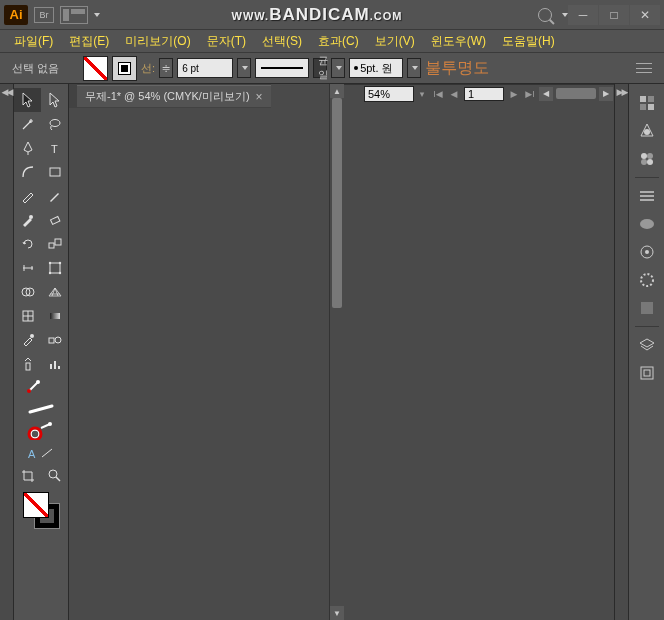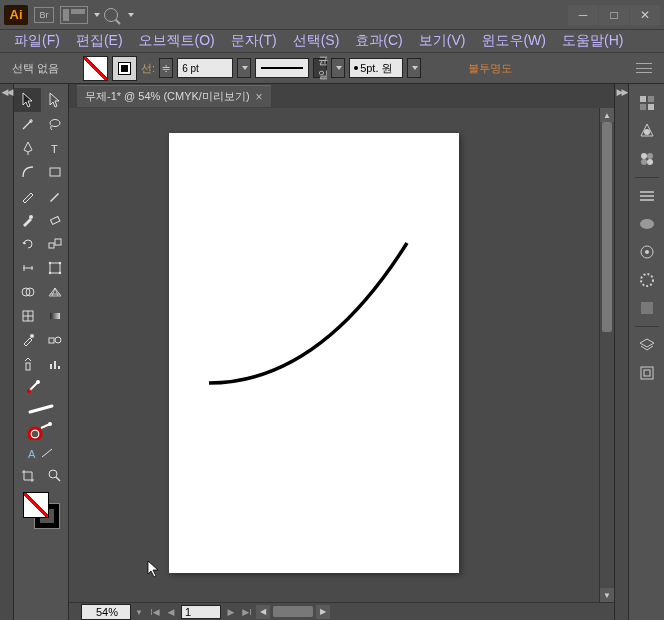--- a/index.html
+++ b/index.html
@@ -83,6 +83,9 @@
   <div class="br-box">Br</div>
   <div class="layout-icon"></div>
   <div class="dropdown-arrow"></div>
+  <div class="watermark">
+    <span>WWW.</span><span class="b">BANDICAM</span><span>.COM</span>
+  </div>
   <div class="search-icon"></div>
   <div class="dropdown-arrow"></div>
   <div class="win-btns">

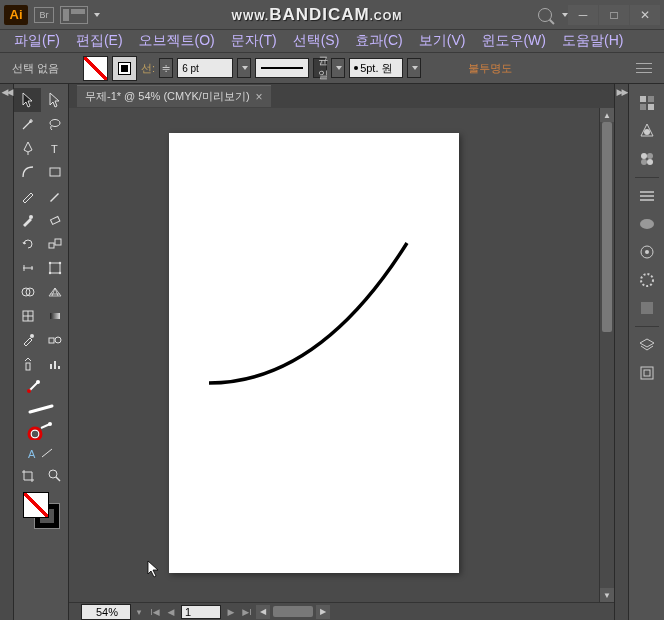--- a/index.html
+++ b/index.html
@@ -18,7 +18,7 @@
 .win-btns { display:flex; gap:1px; margin-left:auto;}
 .win-btn { width:30px; height:20px; background:#595959; display:flex; align-items:center; justify-content:center; color:#ccc; font-size:12px;}
 .menubar { height:22px; background:#535353; display:flex; align-items:center; padding:0 8px; gap:4px;}
-.menu-item { padding:2px 6px; color:#c4b5fd; font-size:14px;}
+.menu-item { padding:2px 6px; color:#fde047; font-size:12px;}
 .controlbar { height:32px; background:#535353; border-top:1px solid #3a3a3a; border-bottom:1px solid #2a2a2a; display:flex; align-items:center; padding:0 12px; gap:4px;}
 .sel-label { color:#ccc; font-size:11px; margin-right:20px;}
 .swatch { width:25px; height:25px; border:1px solid #222; background:#fff; position:relative;}

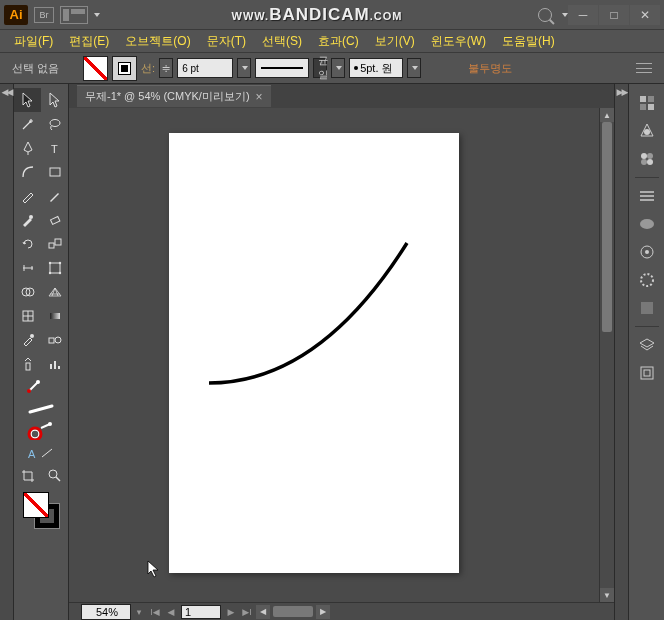--- a/index.html
+++ b/index.html
@@ -98,7 +98,7 @@
 <div class="menubar">
   <div class="menu-item">파일(F)</div>
   <div class="menu-item">편집(E)</div>
-  <div class="menu-item">오브젝트(O)</div>
+  <div class="menu-item">미리보기(O)</div>
   <div class="menu-item">문자(T)</div>
   <div class="menu-item">선택(S)</div>
   <div class="menu-item">효과(C)</div>

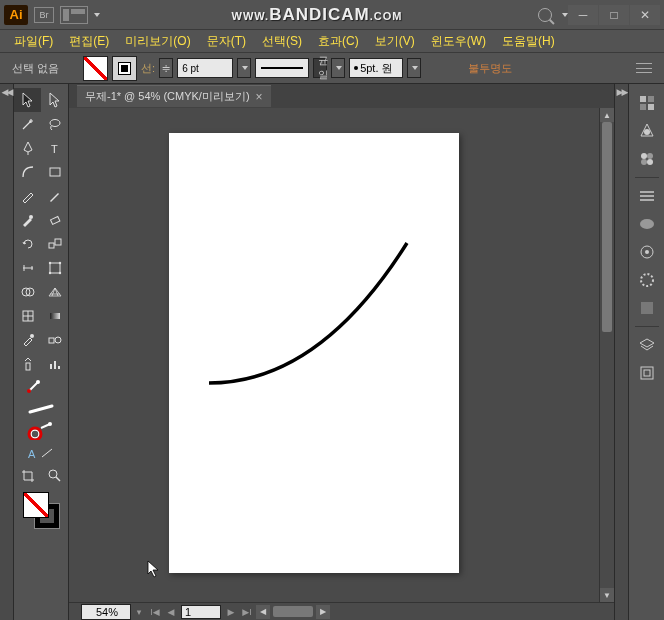--- a/index.html
+++ b/index.html
@@ -33,7 +33,7 @@
 .stroke-line { width:42px; height:2px; background:#000;}
 .dash-preview { width:54px; height:20px; background:#e8e8e8; border:1px solid #222; display:flex; align-items:center; gap:2px; padding:0 4px; font-size:9px; color:#000;}
 .dash-dot { width:4px; height:4px; background:#000; border-radius:50%;}
-.opacity-label { color:#d08040; font-size:11px;margin-left:43px;}
+.opacity-label { color:#d08040; font-size:16px;}
 .menu-burger { width:16px; height:10px; display:flex; flex-direction:column; justify-content:space-between; margin-left:auto;}
 .menu-burger div { height:1px; background:#aaa;}
 

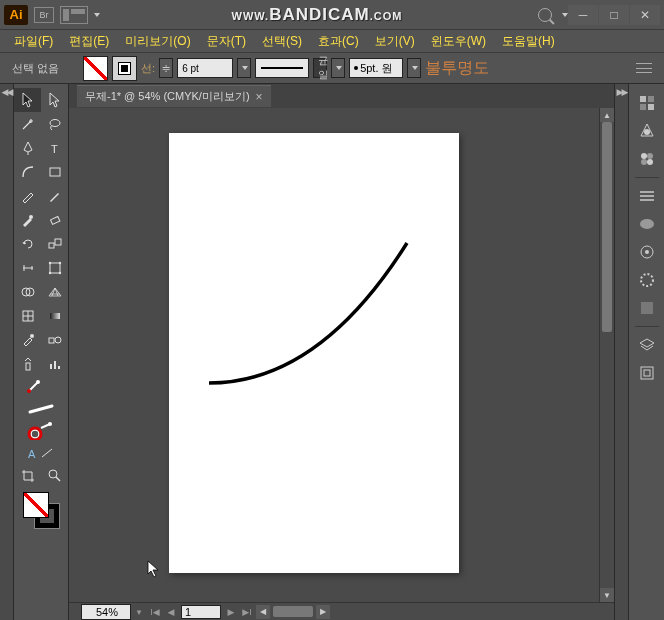--- a/index.html
+++ b/index.html
@@ -52,7 +52,7 @@
 .fs-stroke { position:absolute; left:20px; top:15px; width:26px; height:26px; background:#000; border:1px solid #888;}
 .fs-stroke::after { content:""; position:absolute; inset:5px; background:#535353; }
 
-.canvas-area { flex:1; display:flex; flex-direction:column; background:#4a4a4a;}
+.canvas-area { flex:1; display:flex; background:#4a4a4a;}
 .doc-tab-bar { height:24px; background:#424242; display:flex; align-items:center; padding-left:8px;}
 .doc-tab { height:22px; background:#535353; padding:0 8px; display:flex; align-items:center; gap:6px; color:#d8d8d8; font-size:11px; border-top:1px solid #666;}
 .tab-close { font-size:12px; color:#bbb;}

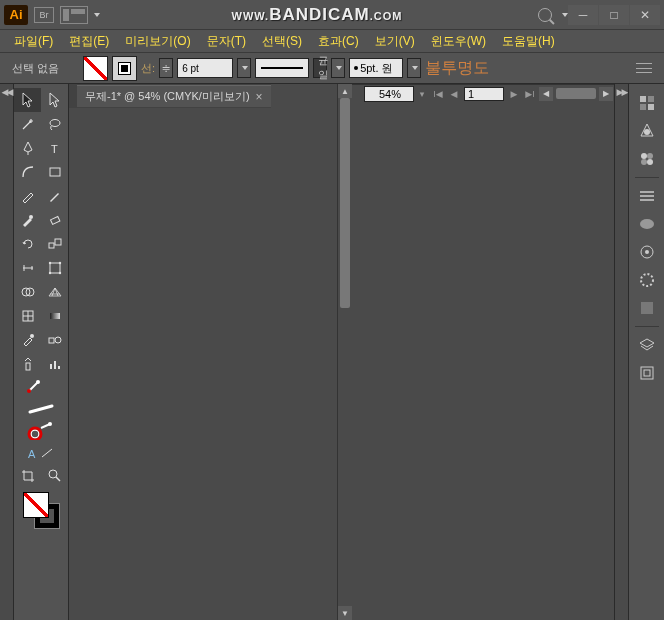--- a/index.html
+++ b/index.html
@@ -64,7 +64,7 @@
 .vscroll-btn { height:14px; background:#5a5a5a; display:flex; align-items:center; justify-content:center; font-size:8px;}
 .vscroll-thumb { position:absolute; left:2px; right:2px; top:14px; height:210px; background:#787878; border-radius:2px;}
 .statusbar { height:18px; background:#4a4a4a; border-top:1px solid #333; display:flex; align-items:center; font-size:10px; color:#ccc;}
-.zoom-box { width:50px; height:16px; background:#e8e8e8; color:#000; border:1px solid #222; padding:0 14px; display:flex; align-items:center; margin-left:12px;}
+.zoom-box { width:50px; height:16px; background:#e8e8e8; color:#000; border:1px solid #222; padding:0 3px; display:flex; align-items:center; margin-left:20px;}
 .nav-btn { width:16px; height:14px; display:flex; align-items:center; justify-content:center; color:#999; font-size:9px;}
 .page-box { width:40px; height:14px; background:#e8e8e8; color:#000; border:1px solid #222; display:flex; align-items:center; padding:0 3px; margin:0 2px;}
 .status-center { flex:1; text-align:center;}

